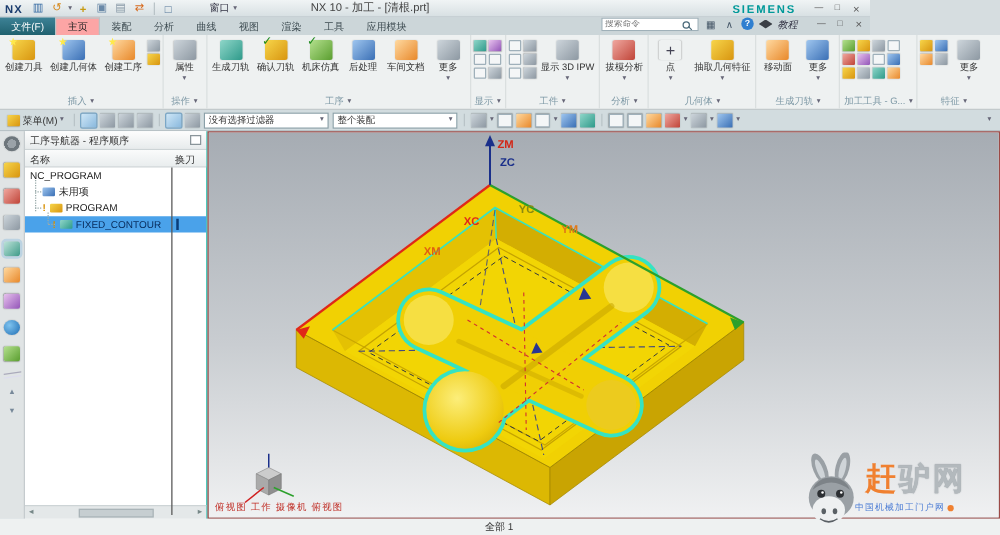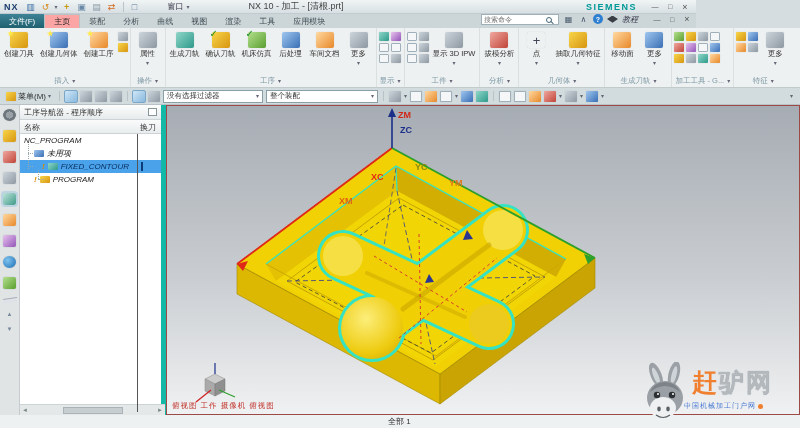--- a/index.html
+++ b/index.html
@@ -379,7 +379,7 @@
     <span>没有选择过滤器</span>
     <span class="car">▾</span>
   </div>
-  <div class="usel" style="width:112px;">
+  <div class="usel" style="width:100px;">
     <span>整个装配</span>
     <span class="car">▾</span>
   </div>

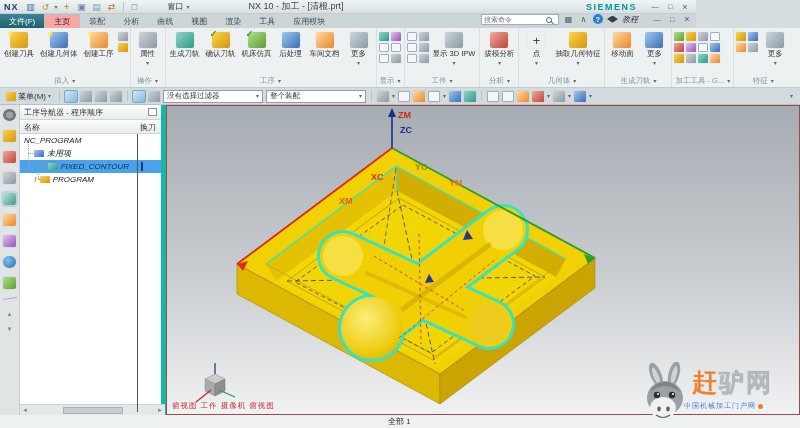--- a/index.html
+++ b/index.html
@@ -66,7 +66,7 @@
   .ric.sel{outline:2px solid #bcd3e2;background:linear-gradient(135deg,#bfe4da,#3e9a88);}
   .rsep{width:14px;height:4px;border-top:1px solid #aab;border-bottom:1px solid #dde;transform:skewY(-8deg);}
   .rarrow{font-size:6px;color:#789;line-height:6px;}
-  #navpanel{position:absolute;left:20px;top:0;width:146px;height:310px;background:#fff;border-right:5px solid #14b8a6;}
+  #navpanel{position:absolute;left:20px;top:0;width:146px;height:310px;background:#fff;border-right:1px solid #14b8a6;}
   .ptitle{height:15px;background:linear-gradient(#fdfdfd,#e7ebec);border-bottom:1px solid #cdd4d6;display:flex;align-items:center;justify-content:space-between;padding:0 4px;font-size:8px;color:#333;}
   .pminib{width:9px;height:8px;border:1px solid #8a959a;background:#fff;}
   .phead{height:14px;background:linear-gradient(#fafbfb,#e9edee);border-bottom:1px solid #cdd4d6;position:relative;font-size:8px;color:#333;}

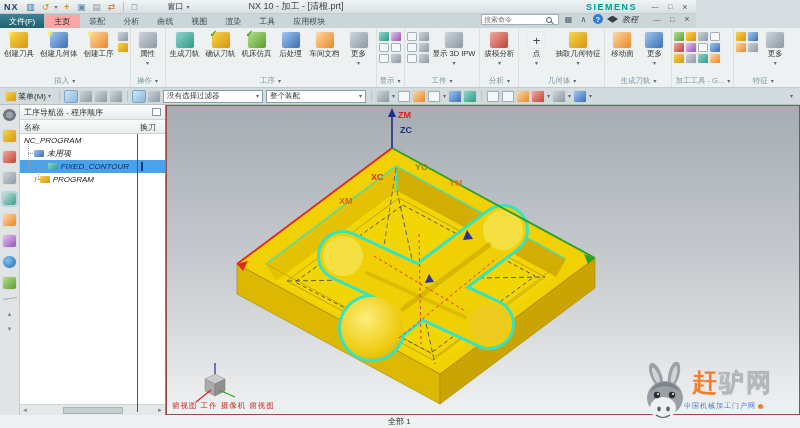--- a/index.html
+++ b/index.html
@@ -71,7 +71,7 @@
   .pminib{width:9px;height:8px;border:1px solid #8a959a;background:#fff;}
   .phead{height:14px;background:linear-gradient(#fafbfb,#e9edee);border-bottom:1px solid #cdd4d6;position:relative;font-size:8px;color:#333;}
   .phead .c1{position:absolute;left:4px;top:2px;} .phead .c2{position:absolute;left:120px;top:2px;}
-  #rows{position:relative;height:250px;font-style:italic;}
+  #rows{position:relative;height:250px;}
   .coldiv{position:absolute;left:117px;top:0;width:1px;height:278px;background:#555;z-index:2;}
   .trow{height:13px;display:flex;align-items:center;gap:3px;position:relative;font-size:8px;color:#222;white-space:nowrap;}
   .trow.sel{background:#4aa2ea;color:#082c5c;}

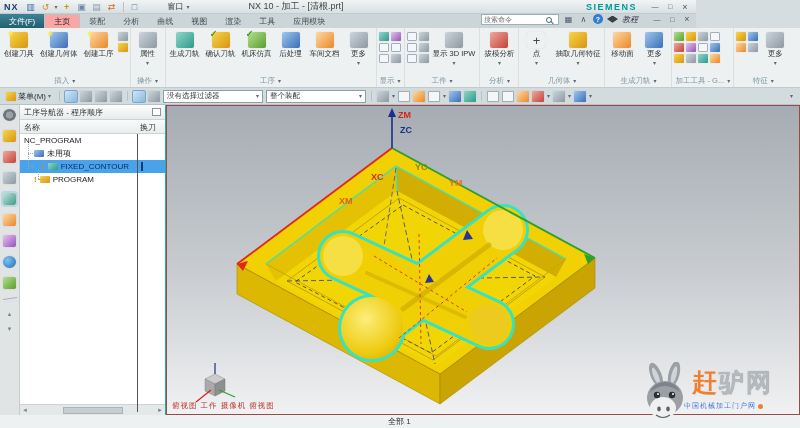--- a/index.html
+++ b/index.html
@@ -445,16 +445,16 @@
         <span class="tfold g2"></span>
         <span>未用项</span>
       </div>
+      <div class="trow" style="padding-left:14px;">
+        <span class="warn"></span>
+        <span class="tfold g1"></span>
+        <span>PROGRAM</span>
+      </div>
       <div class="trow sel" style="padding-left:22px;">
         <span class="warn"></span>
         <span class="tfold g3"></span>
         <span>FIXED_CONTOUR</span>
         <span class="tick"></span>
-      </div>
-      <div class="trow" style="padding-left:14px;">
-        <span class="warn"></span>
-        <span class="tfold g1"></span>
-        <span>PROGRAM</span>
       </div>
     </div>
     <div class="pscroll">

